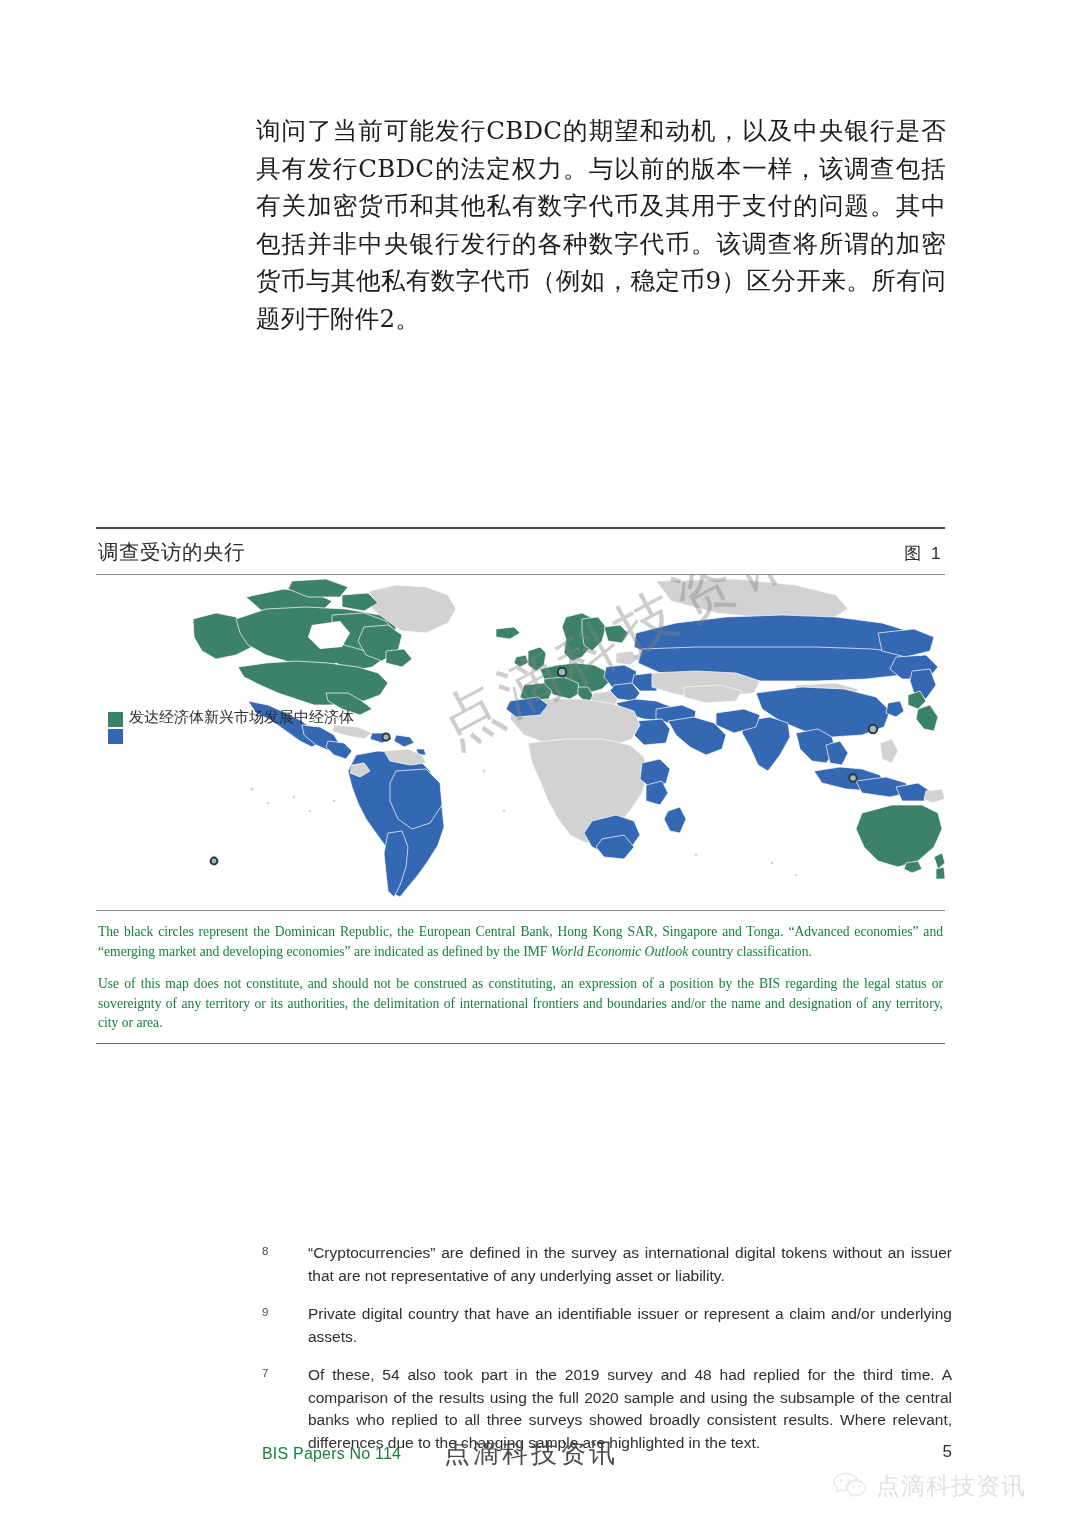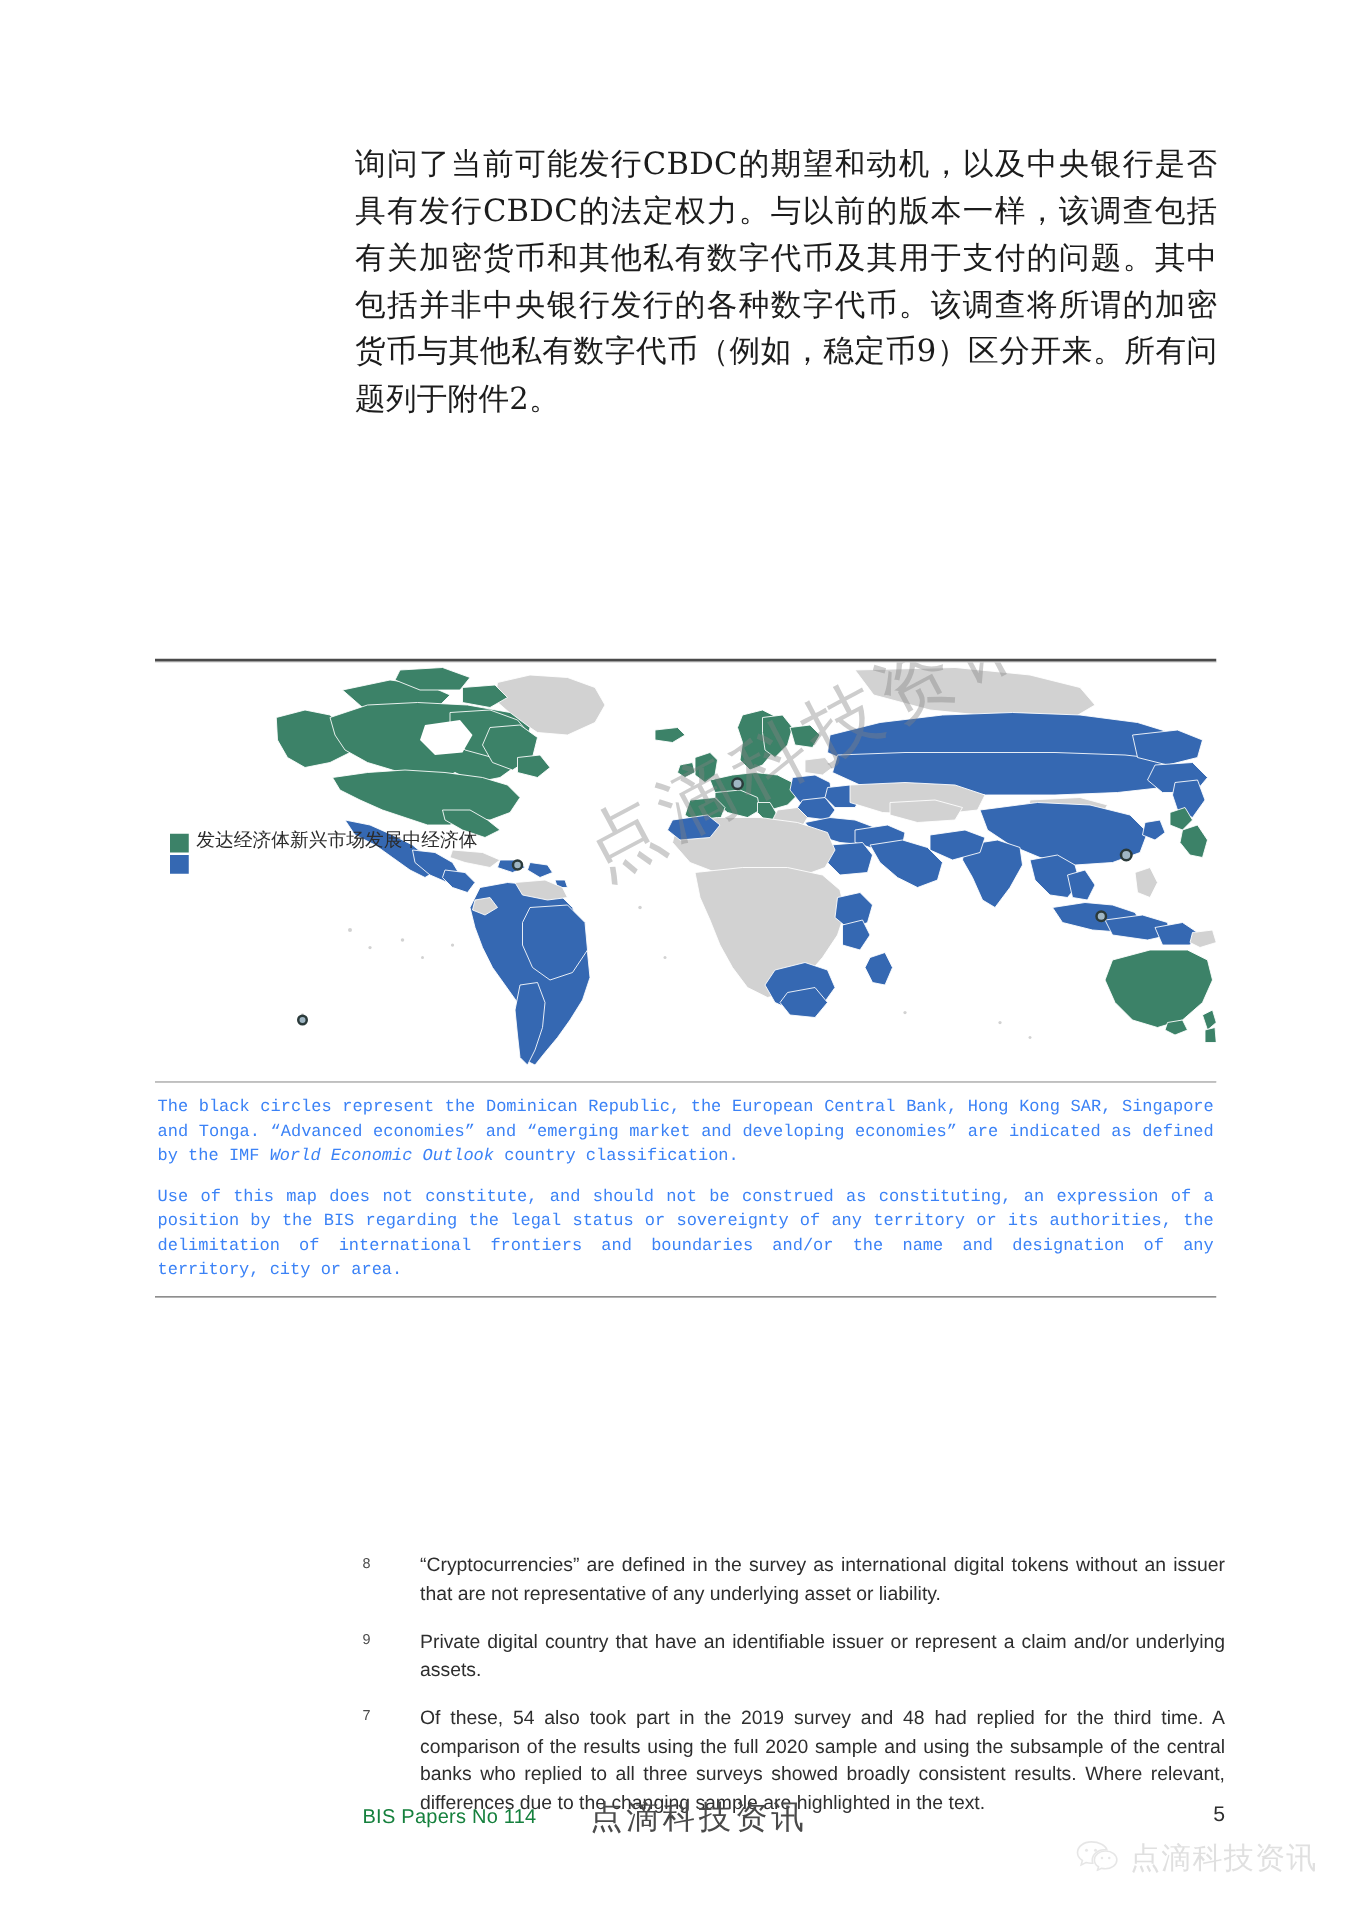--- a/index.html
+++ b/index.html
@@ -19,7 +19,6 @@
     position: absolute;
     inset: 0;
     background: #ffffff;
-    margin-left: 28px;
   }
 
   

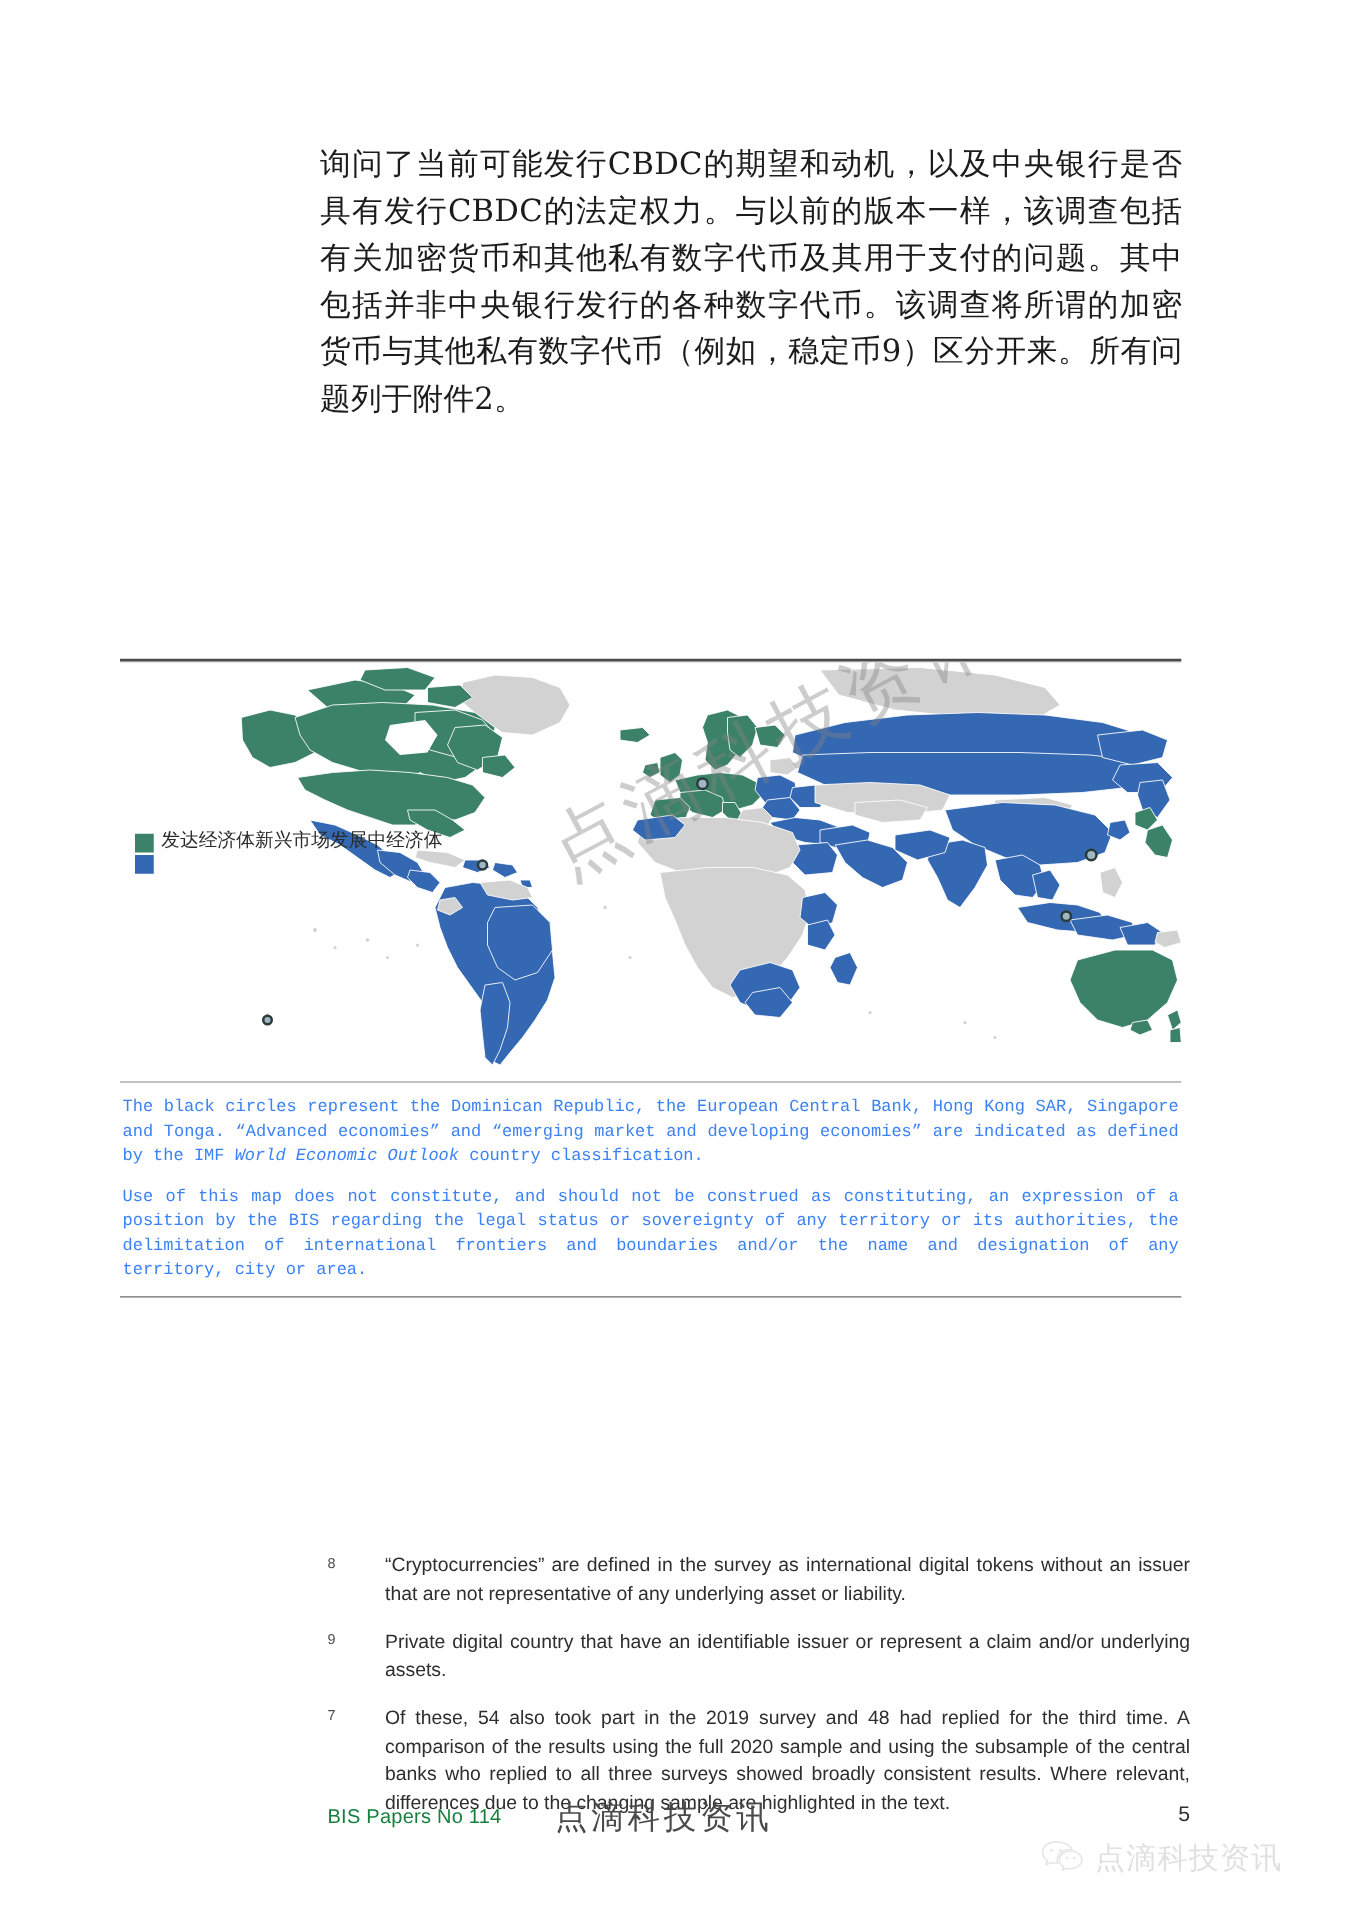--- a/index.html
+++ b/index.html
@@ -257,6 +257,10 @@
 
     <div class="fig-rule-top"></div>
 
+    <div class="fig-titlebar">
+      <span class="fig-title">调查受访的央行</span>
+      <span class="fig-number">图 1</span>
+    </div>
 
     <div class="fig-rule-mid"></div>
 

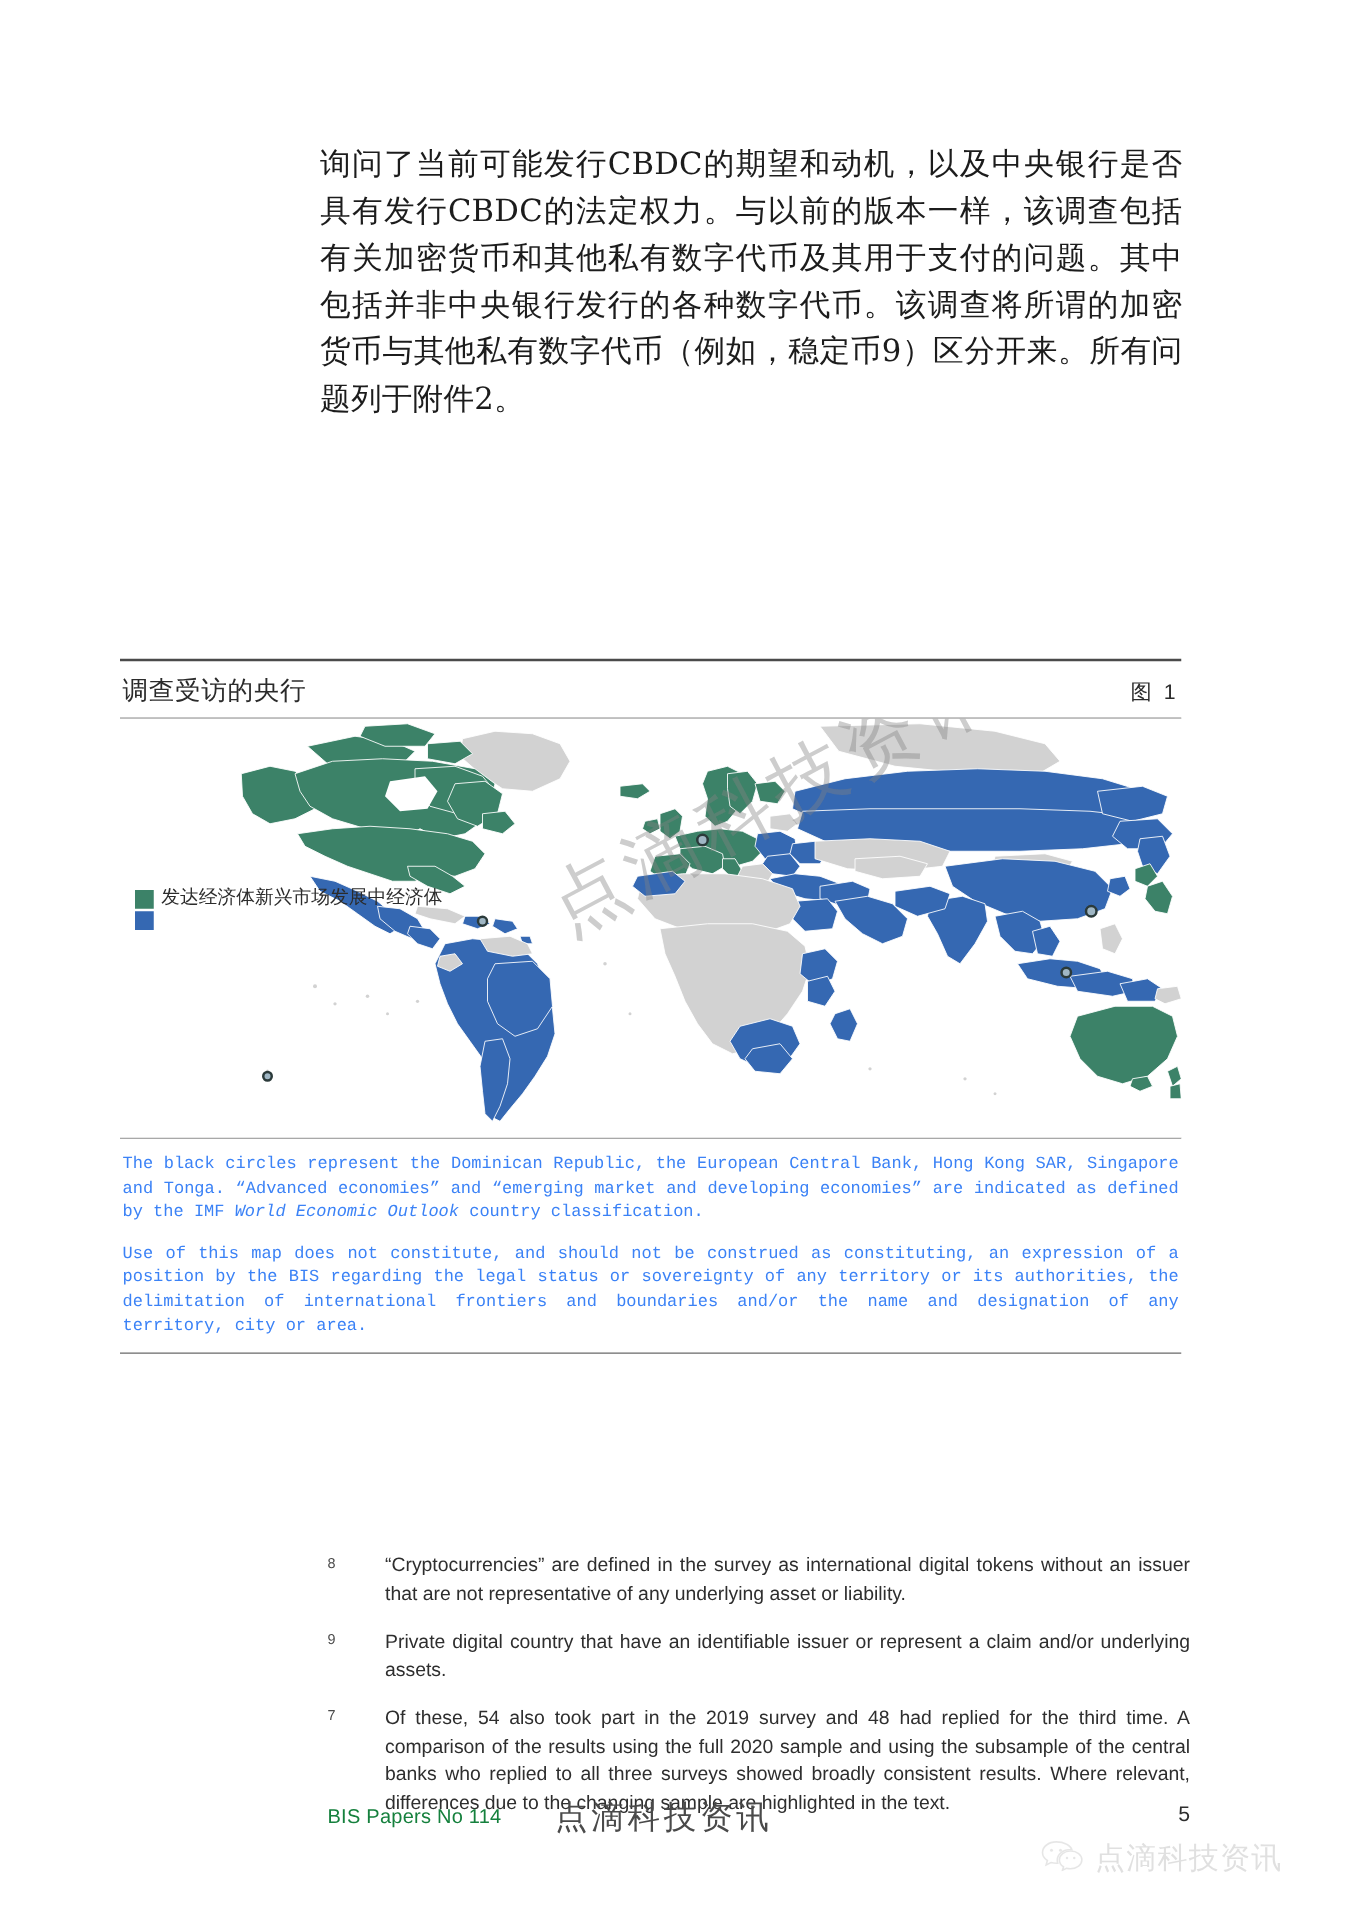--- a/index.html
+++ b/index.html
@@ -150,10 +150,10 @@
     padding: 11px 2px 10px 2px;
   }
   .note {
-    font-family: Liberation Mono, monospace;
+    font-family: Liberation Serif, serif;
     font-size: 13.6px;
     line-height: 19.5px;
-    color: #3b82f6;
+    color: #15803d;
     text-align: justify;
     margin: 0;
   }

